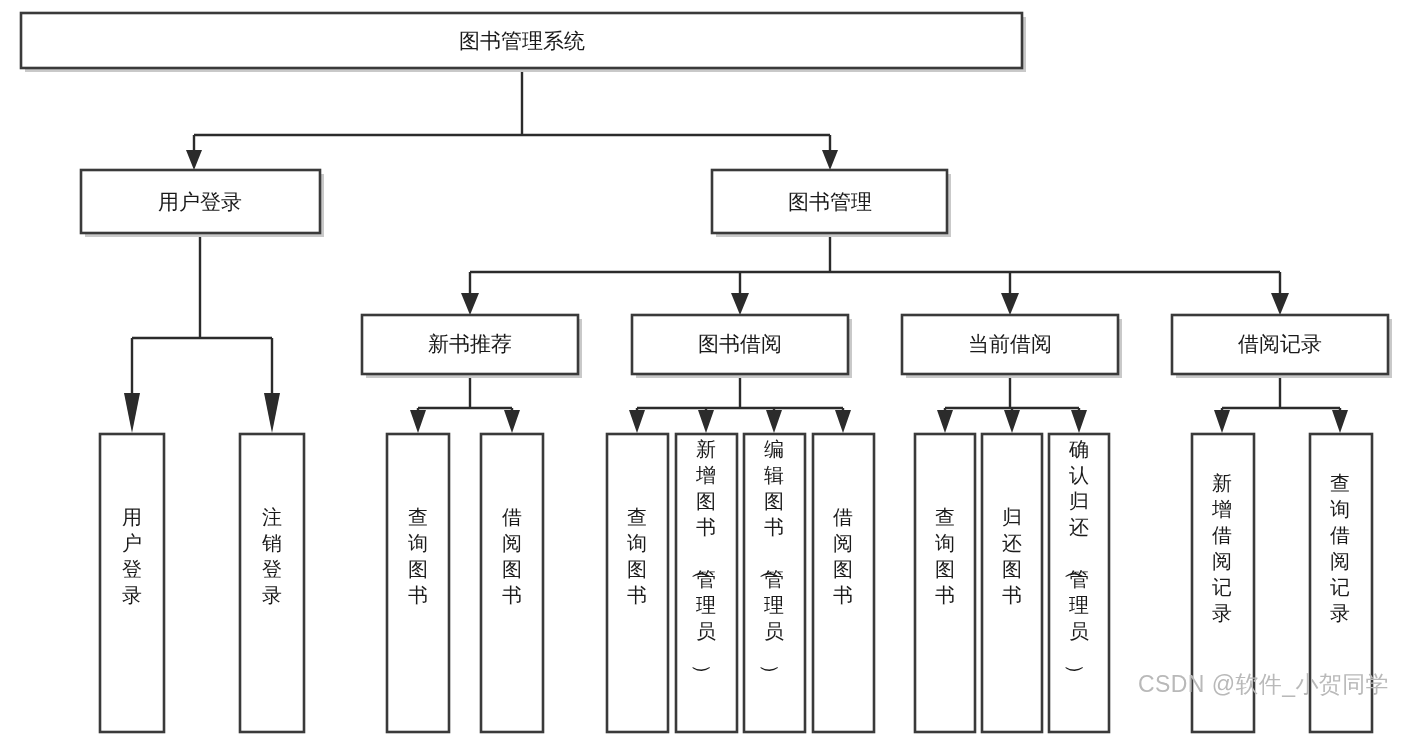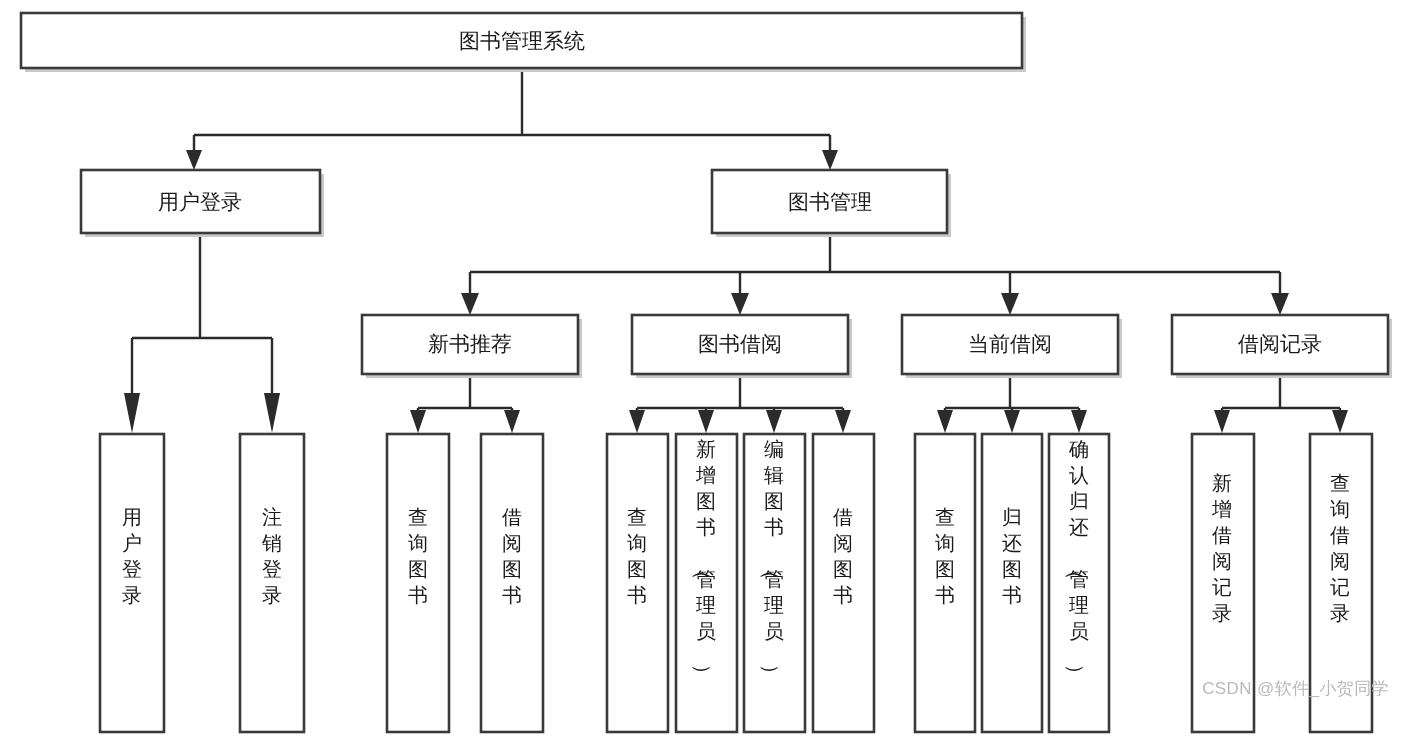--- a/index.html
+++ b/index.html
@@ -64,7 +64,7 @@
     right: 16px;
     bottom: 5px;
     font-family: "Liberation Sans", "DejaVu Sans", sans-serif;
-    font-size: 17px;
+    font-size: 23px;
     color: #b9b9b9;
     white-space: nowrap;
     letter-spacing: 0.4px;

